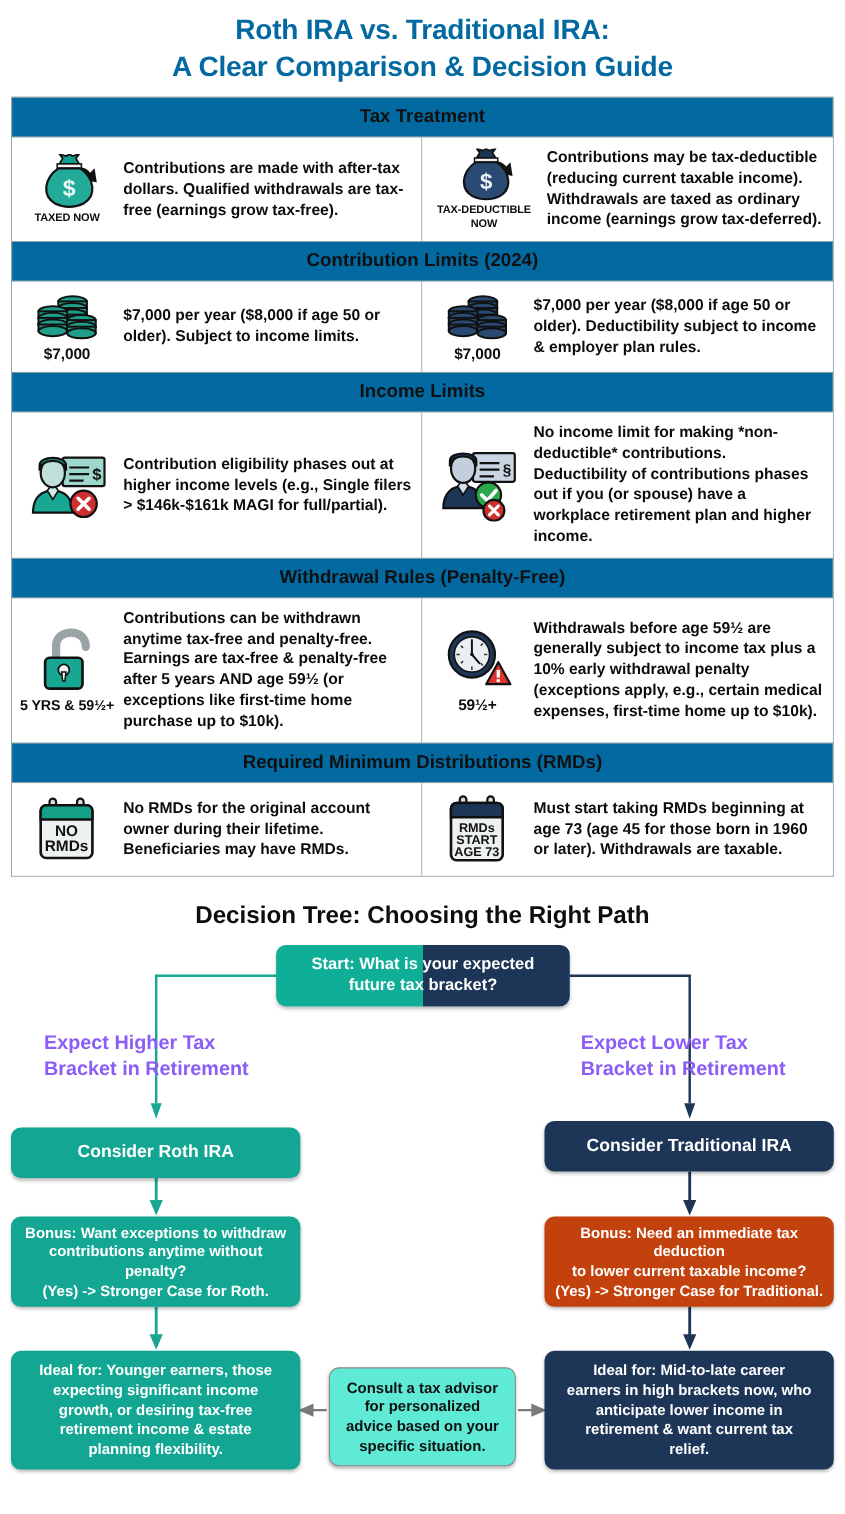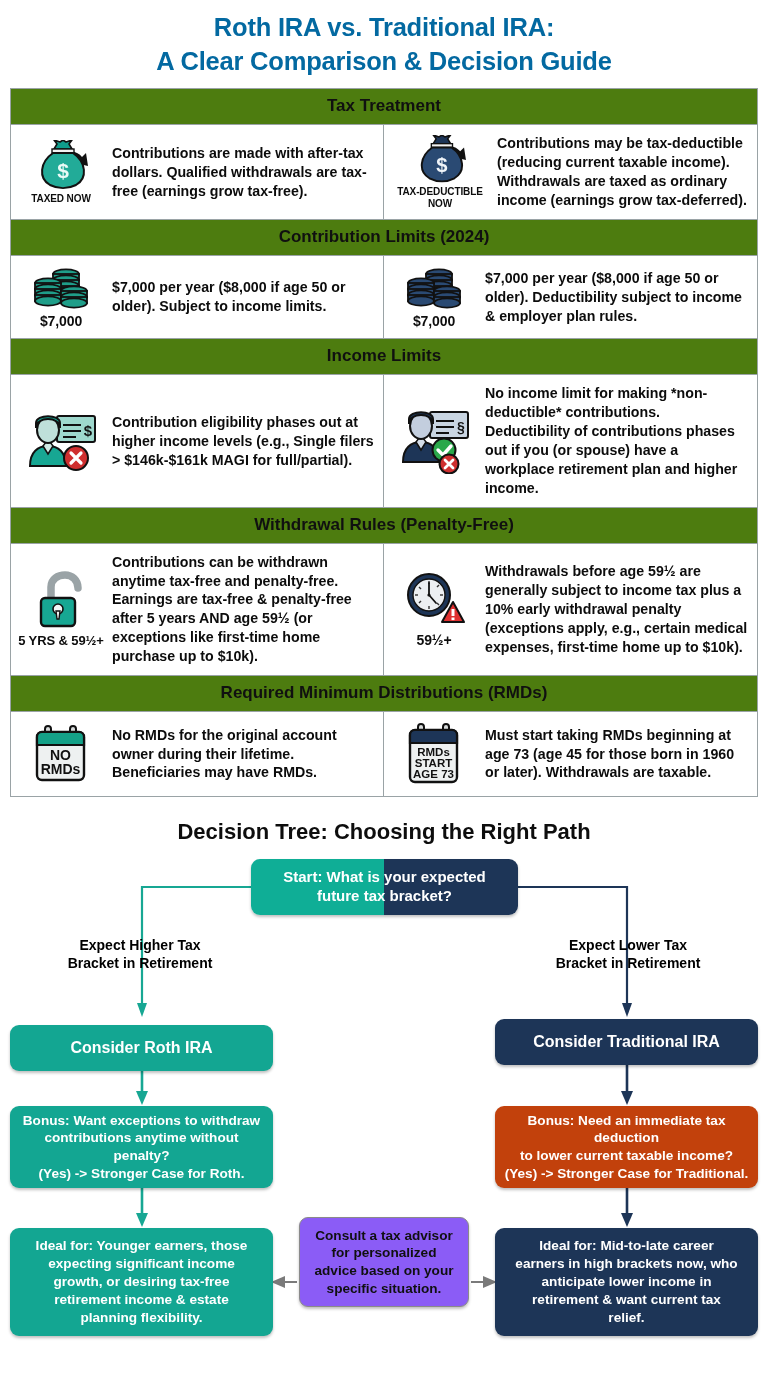--- a/index.html
+++ b/index.html
@@ -45,7 +45,7 @@
   .th.trad { background: #1d3557; }
 
   .section-head {
-    background: #4d7c0f;
+    background: #0369a1;
     text-align: center;
     font-weight: bold;
     font-size: 17px;

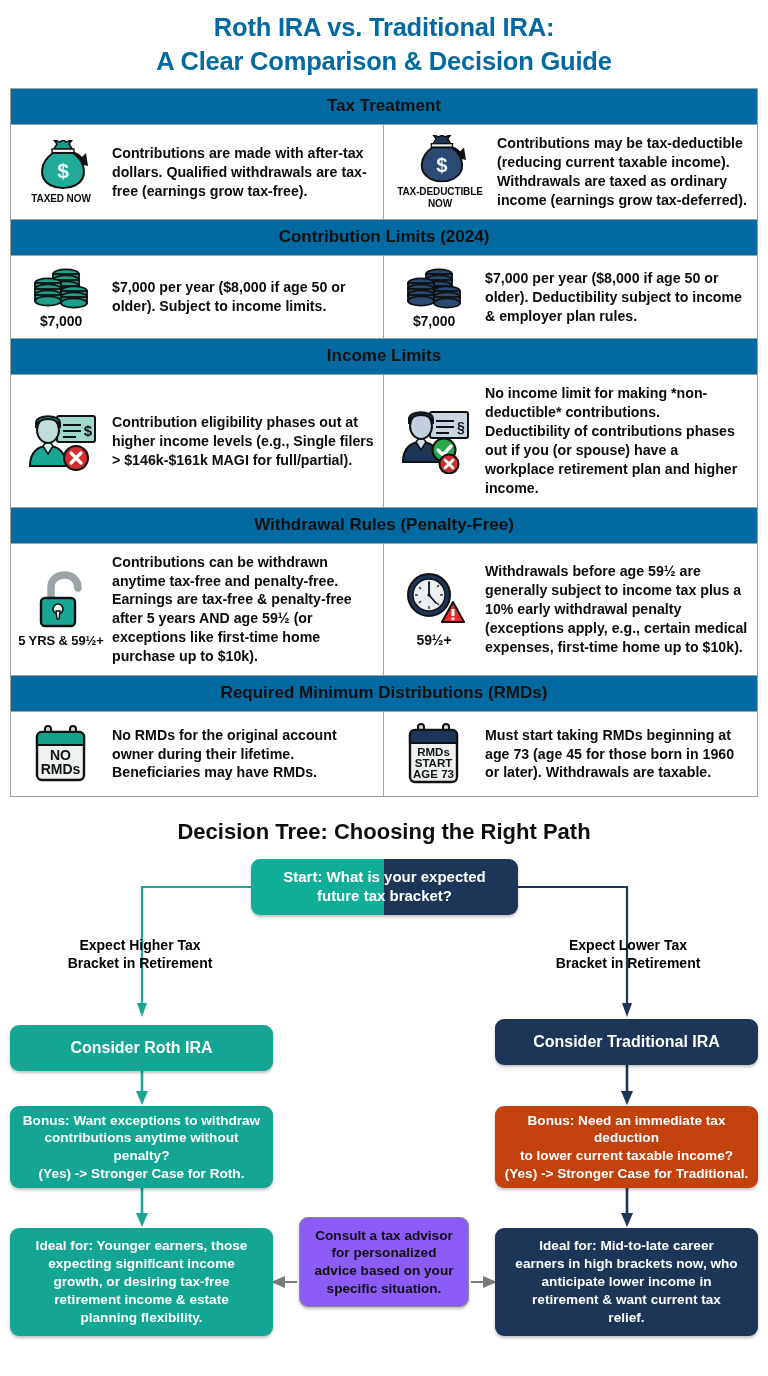--- a/index.html
+++ b/index.html
@@ -121,11 +121,11 @@
   }
   .branch-label {
     position: absolute;
-    text-align: center;
-    font-weight: bold;
-    font-size: 14px;
+    text-align: left;
+    font-weight: bold;
+    font-size: 18px;
     line-height: 1.28;
-    color: #000000;
+    color: #8b5cf6;
     width: 200px;
   }
   .label-left  { left: 40px;  top: 84px; }

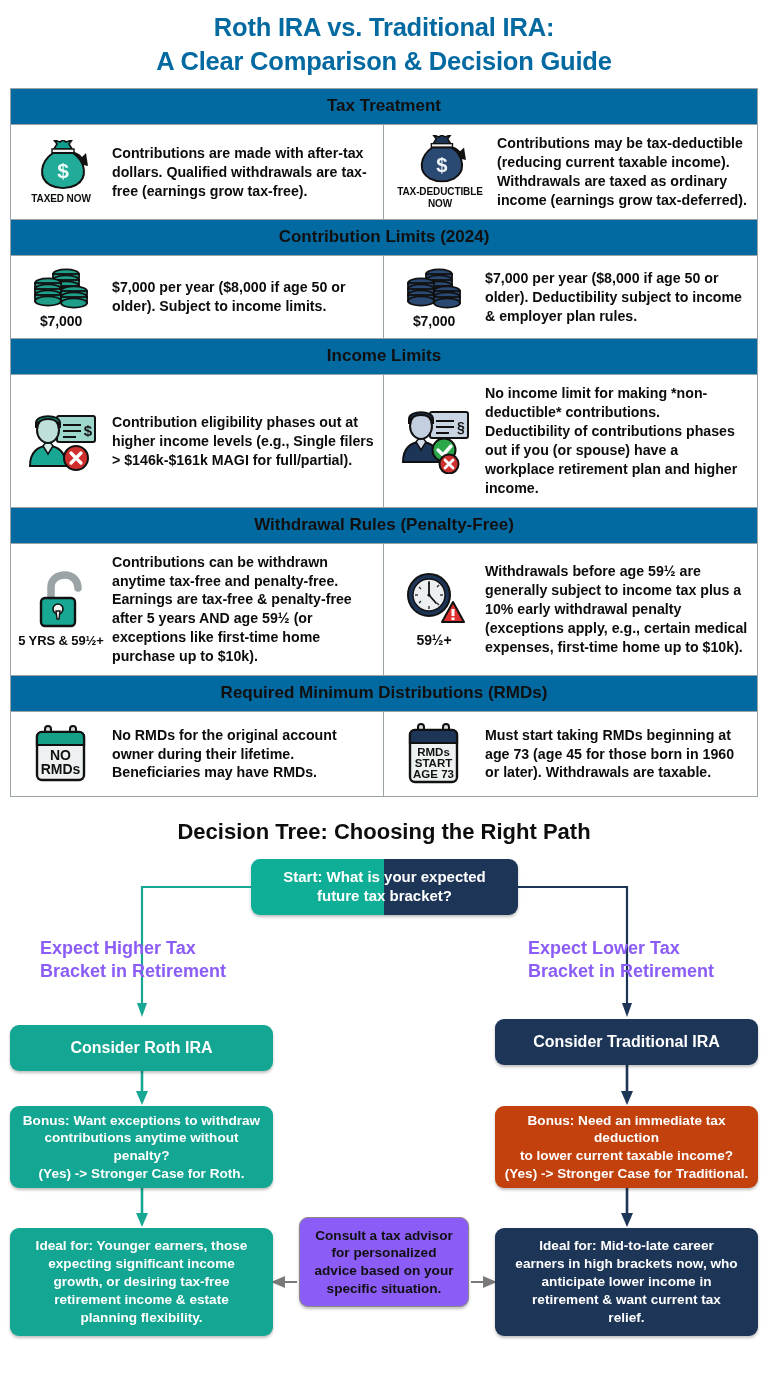--- a/index.html
+++ b/index.html
@@ -141,8 +141,8 @@
   .node-trad3 { left: 495px; top: 375px; width: 263px; height: 108px; background: #1d3557; font-size: 13.6px; line-height: 1.32; padding: 0 8px; }
 
   .node-advisor {
-    left: 299px; top: 364px; width: 170px; height: 90px;
-    background: #8b5cf6; border: 1.4px solid #8a8a8a; color: #101010;
+    left: 299px; top: 390px; width: 170px; height: 90px;
+    background: #5eead4; border: 1.4px solid #8a8a8a; color: #101010;
     font-size: 13.6px; line-height: 1.3; padding: 0 6px;
   }
   .nl { display: block; }

